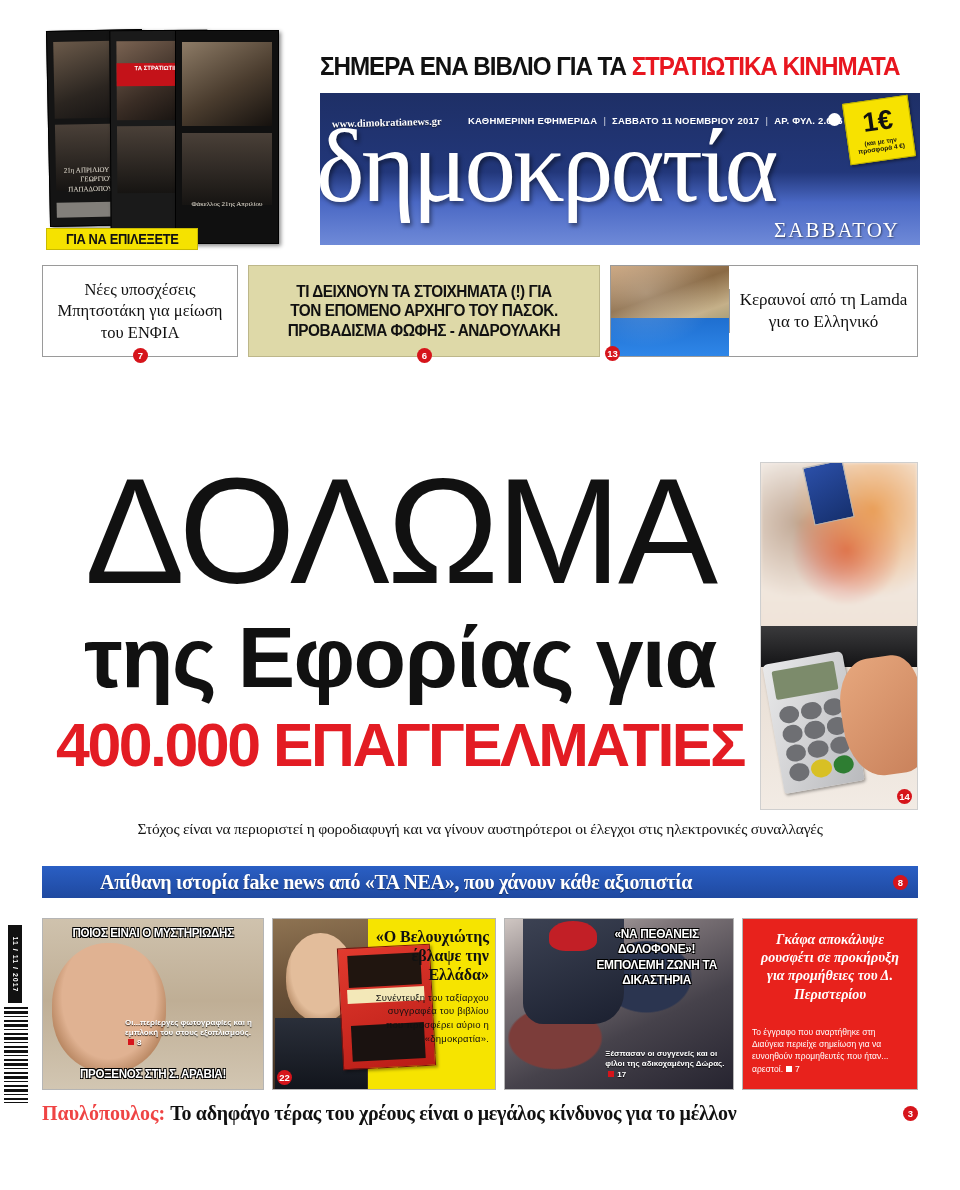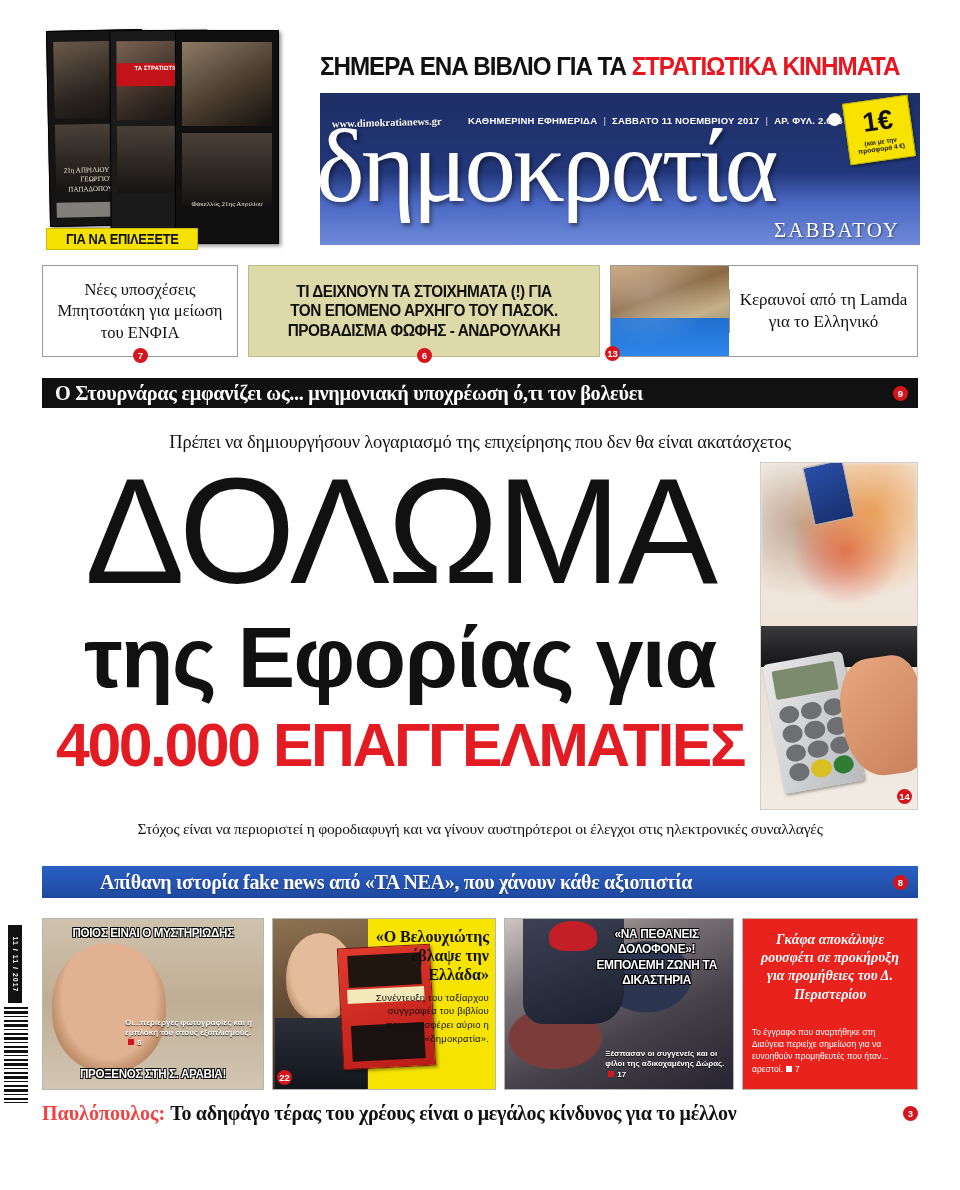--- a/index.html
+++ b/index.html
@@ -523,10 +523,6 @@
     </div>
   </div>
 
-  <div class="blackbar">
-    <div class="bb-text">Ο Στουρνάρας εμφανίζει ως... μνημονιακή υποχρέωση ό,τι τον βολεύει</div>
-    <div class="pagebadge">9</div>
-  </div>
 
   <div class="kicker">Πρέπει να δημιουργήσουν λογαριασμό της επιχείρησης που δεν θα είναι ακατάσχετος</div>
 

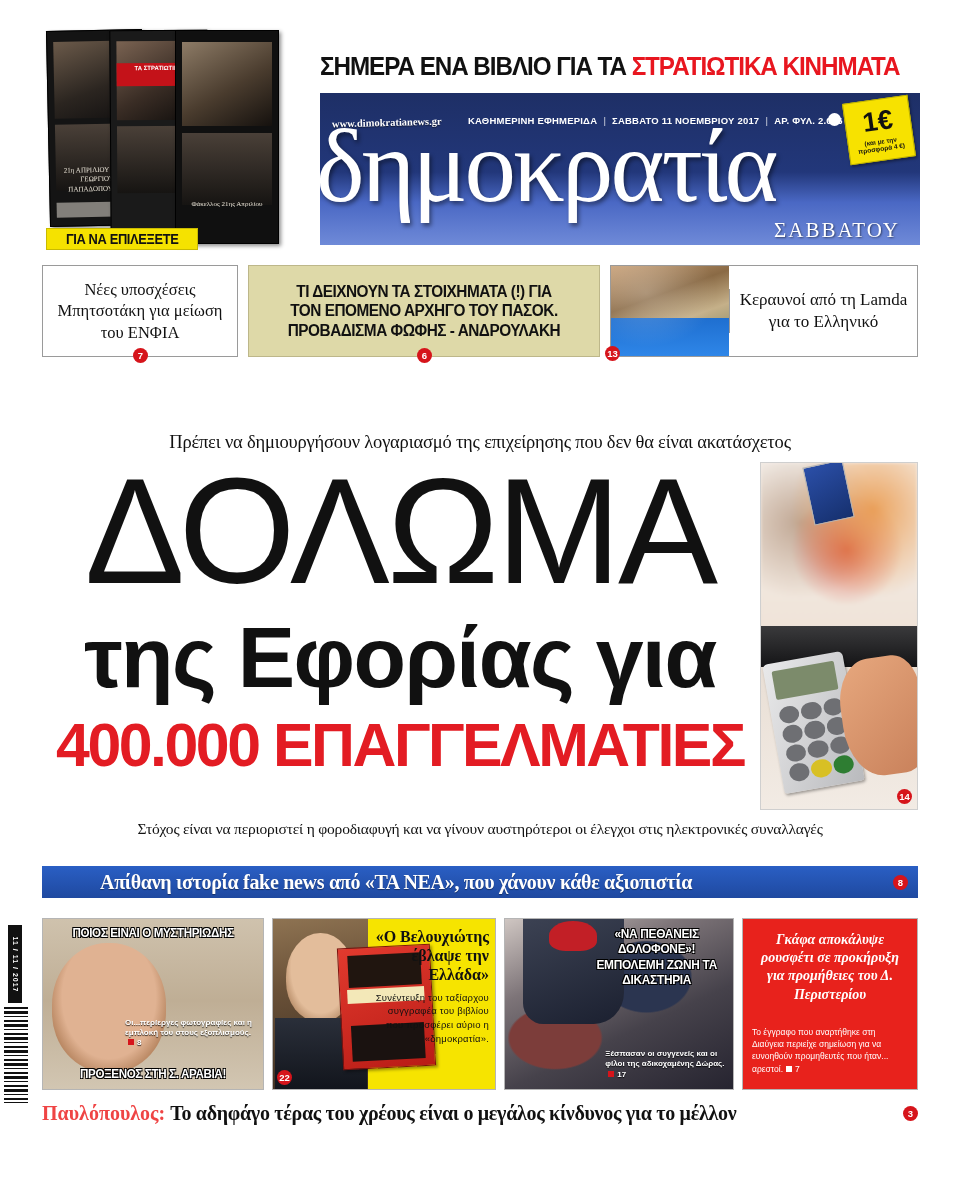--- a/index.html
+++ b/index.html
@@ -524,7 +524,6 @@
   </div>
 
 
-  <div class="kicker">Πρέπει να δημιουργήσουν λογαριασμό της επιχείρησης που δεν θα είναι ακατάσχετος</div>
 
   <div class="mainwrap">
     <div class="hl1">ΔΟΛΩΜΑ</div>

